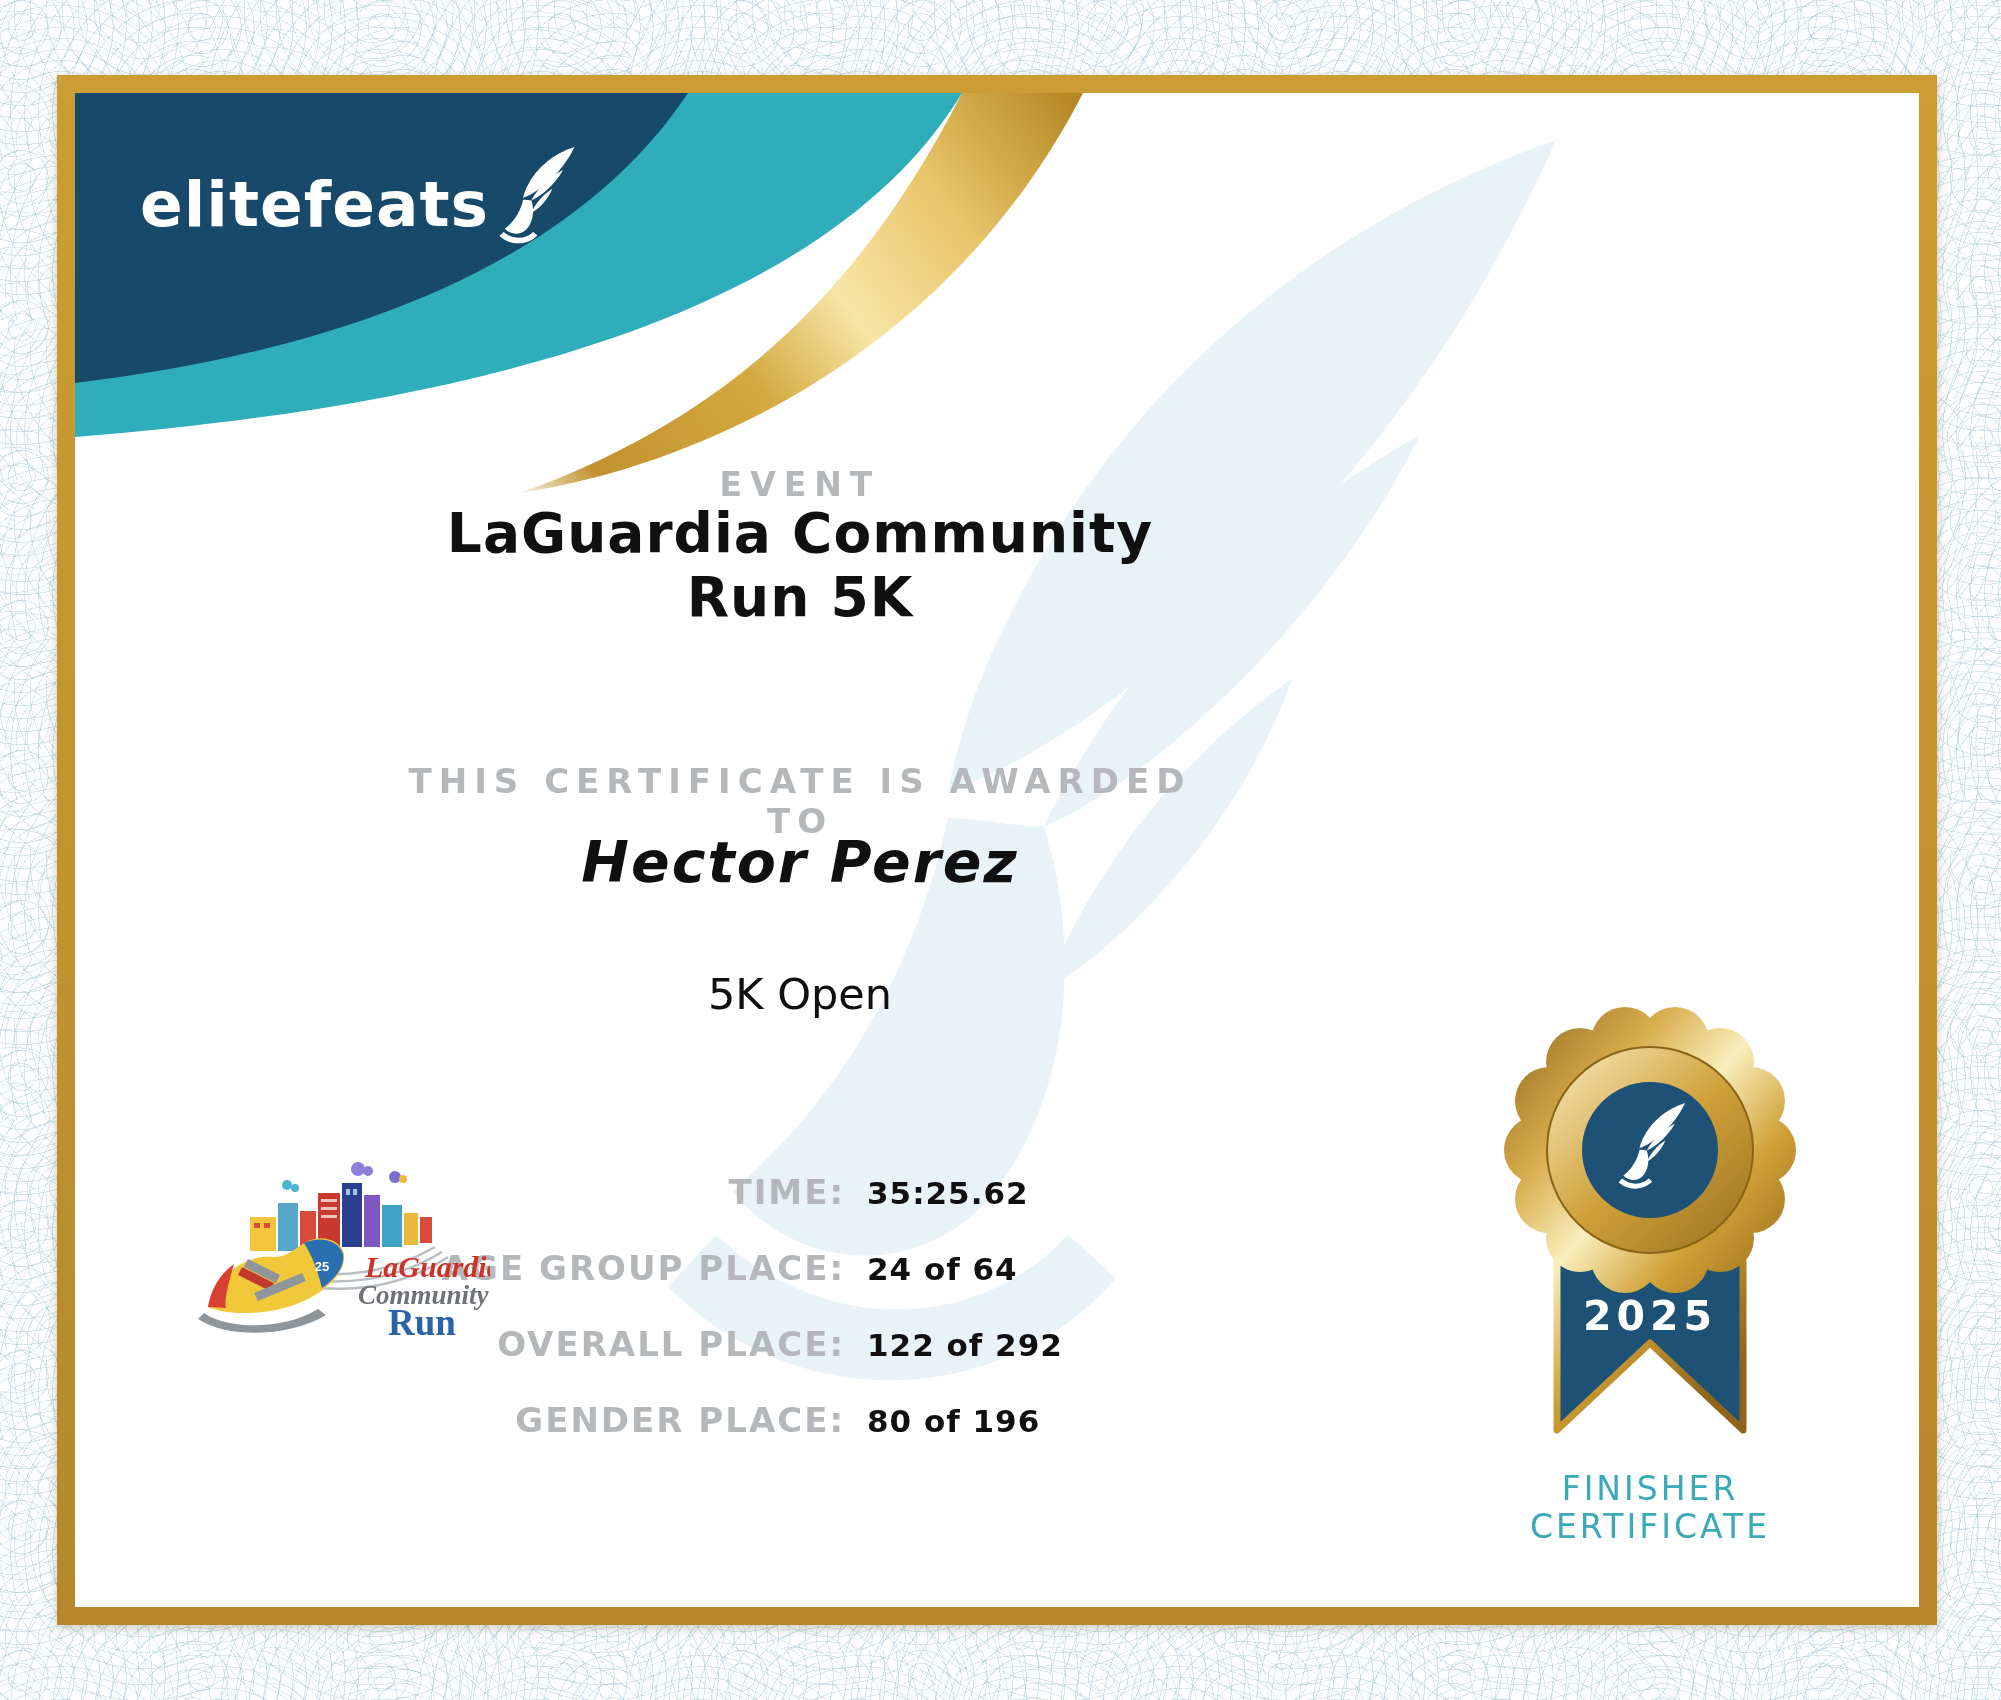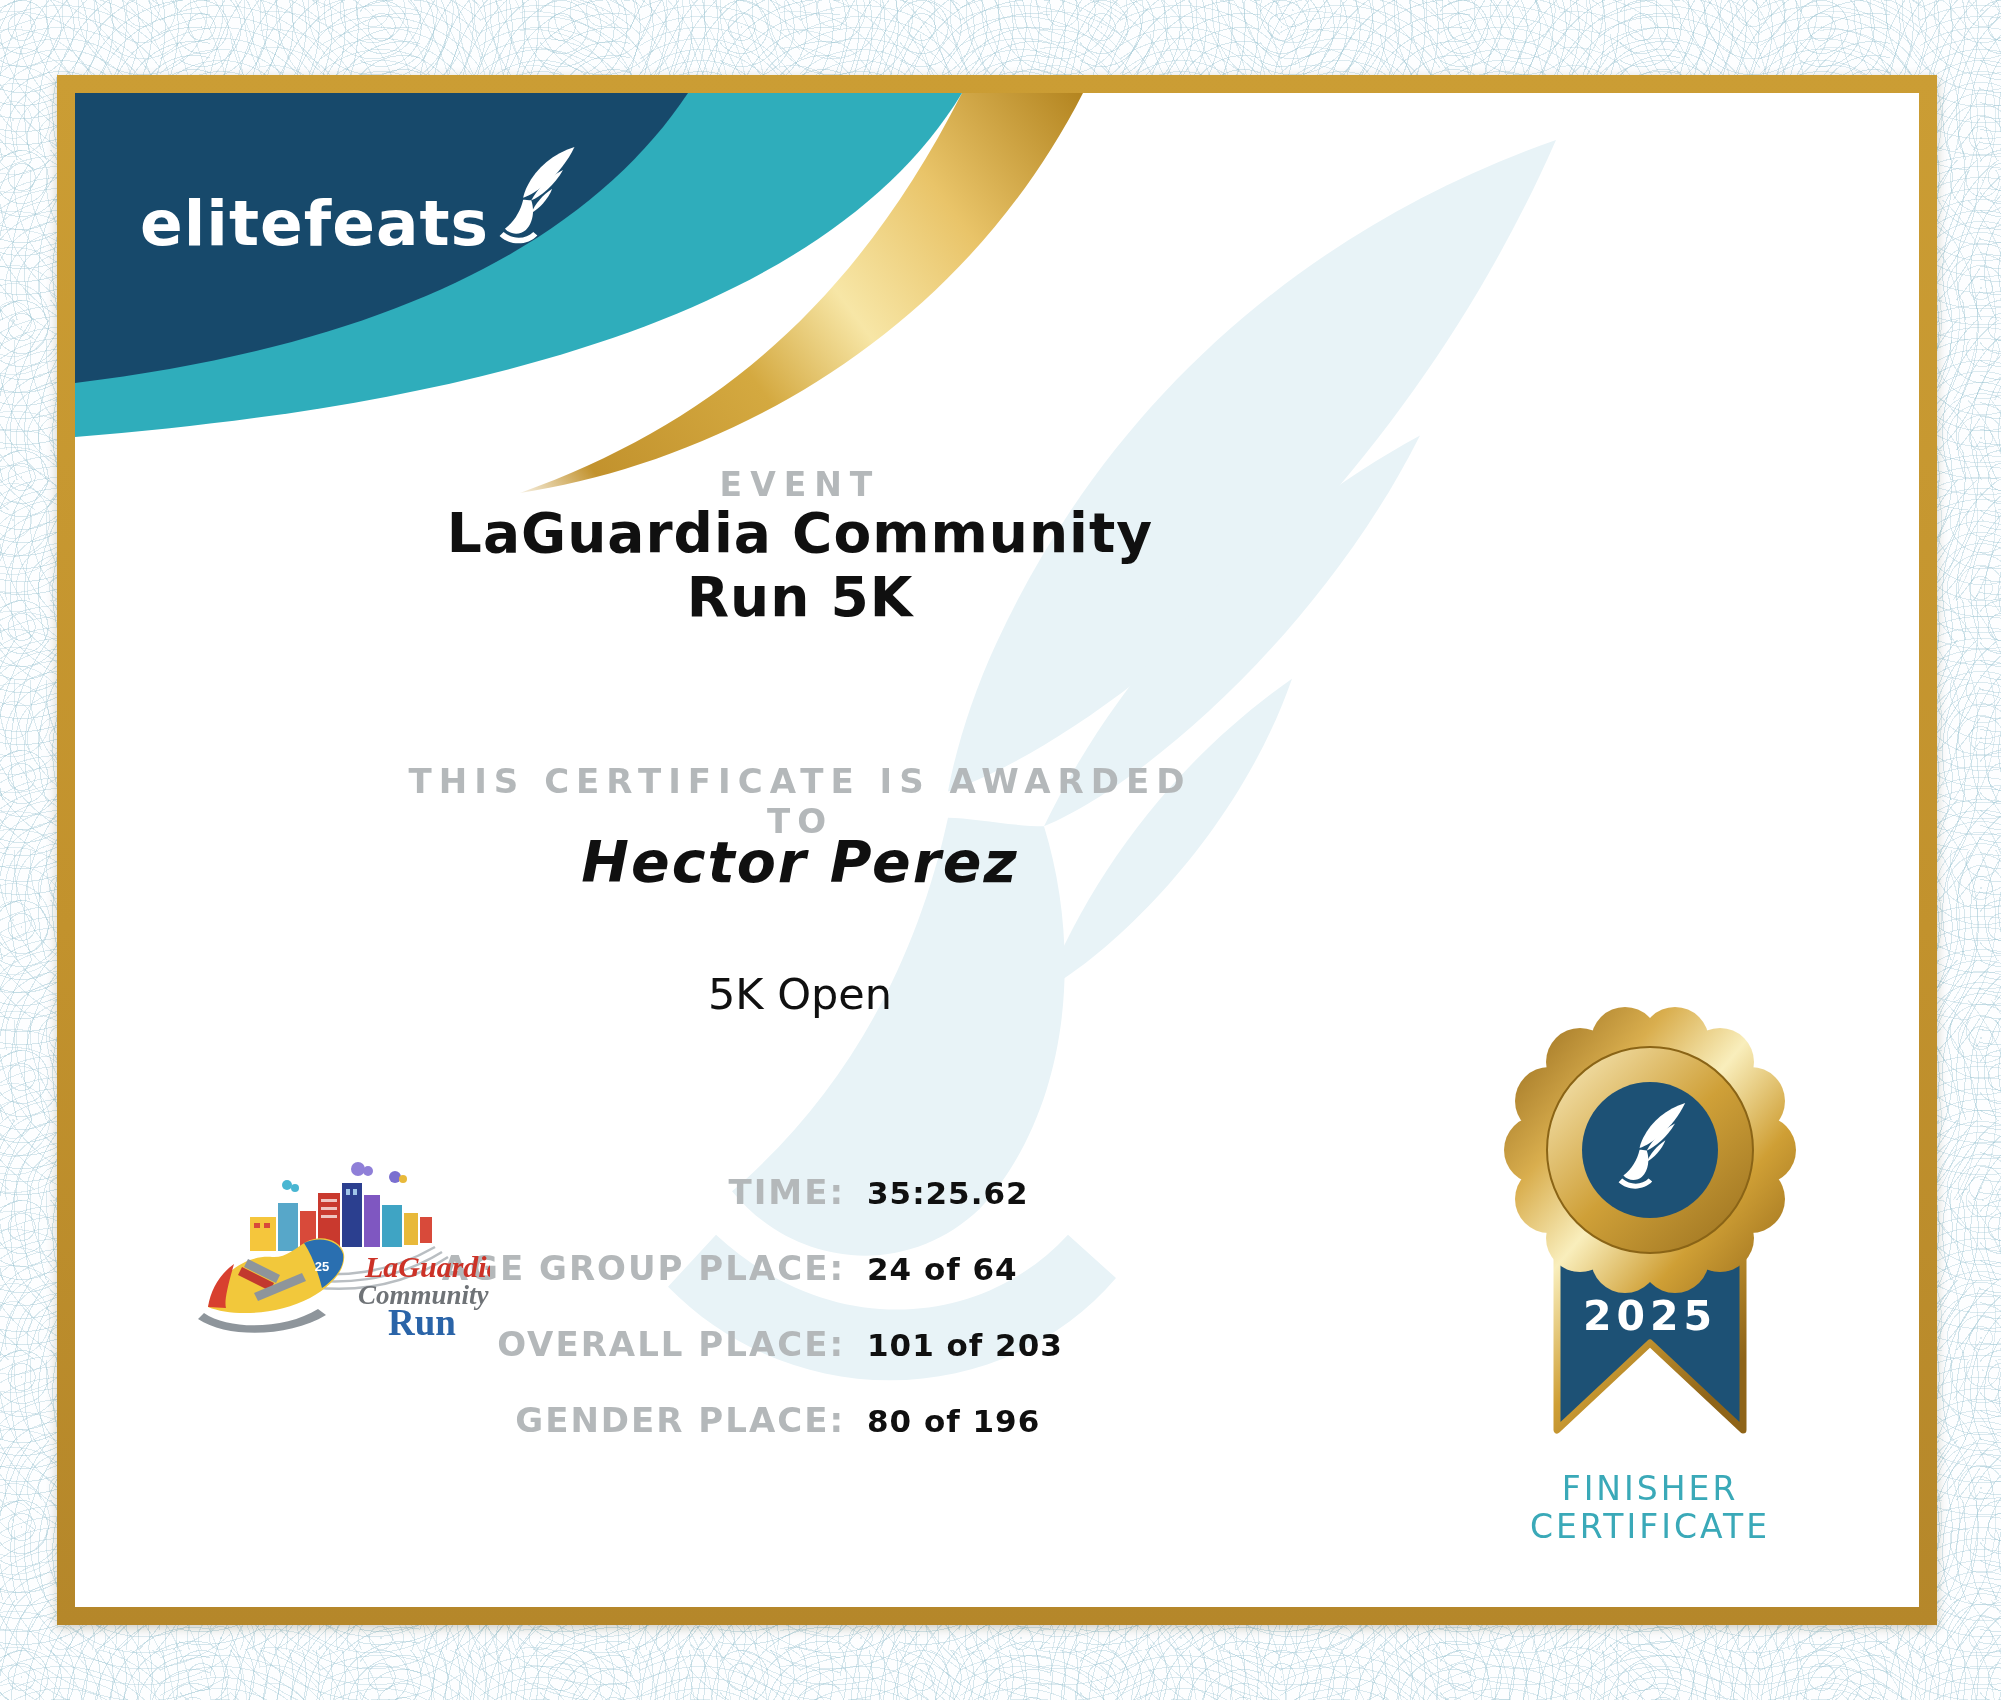--- a/index.html
+++ b/index.html
@@ -36,7 +36,7 @@
   .watermark{position:absolute;left:545px;top:47px;width:960px;height:1390px;color:var(--watermark);}
   .header-svg{position:absolute;left:0;top:0;width:1100px;height:540px;}
   .brand{
-    position:absolute;left:65px;top:60px;display:flex;align-items:flex-end;gap:6px;color:#fff;
+    position:absolute;left:65px;top:60px;display:flex;align-items:center;gap:6px;color:#fff;
   }
   .brand-word{font-size:63px;font-weight:bold;letter-spacing:1px;line-height:1;}
   .brand-wing{width:82px;height:108px;color:#fff;margin-top:-6px;}

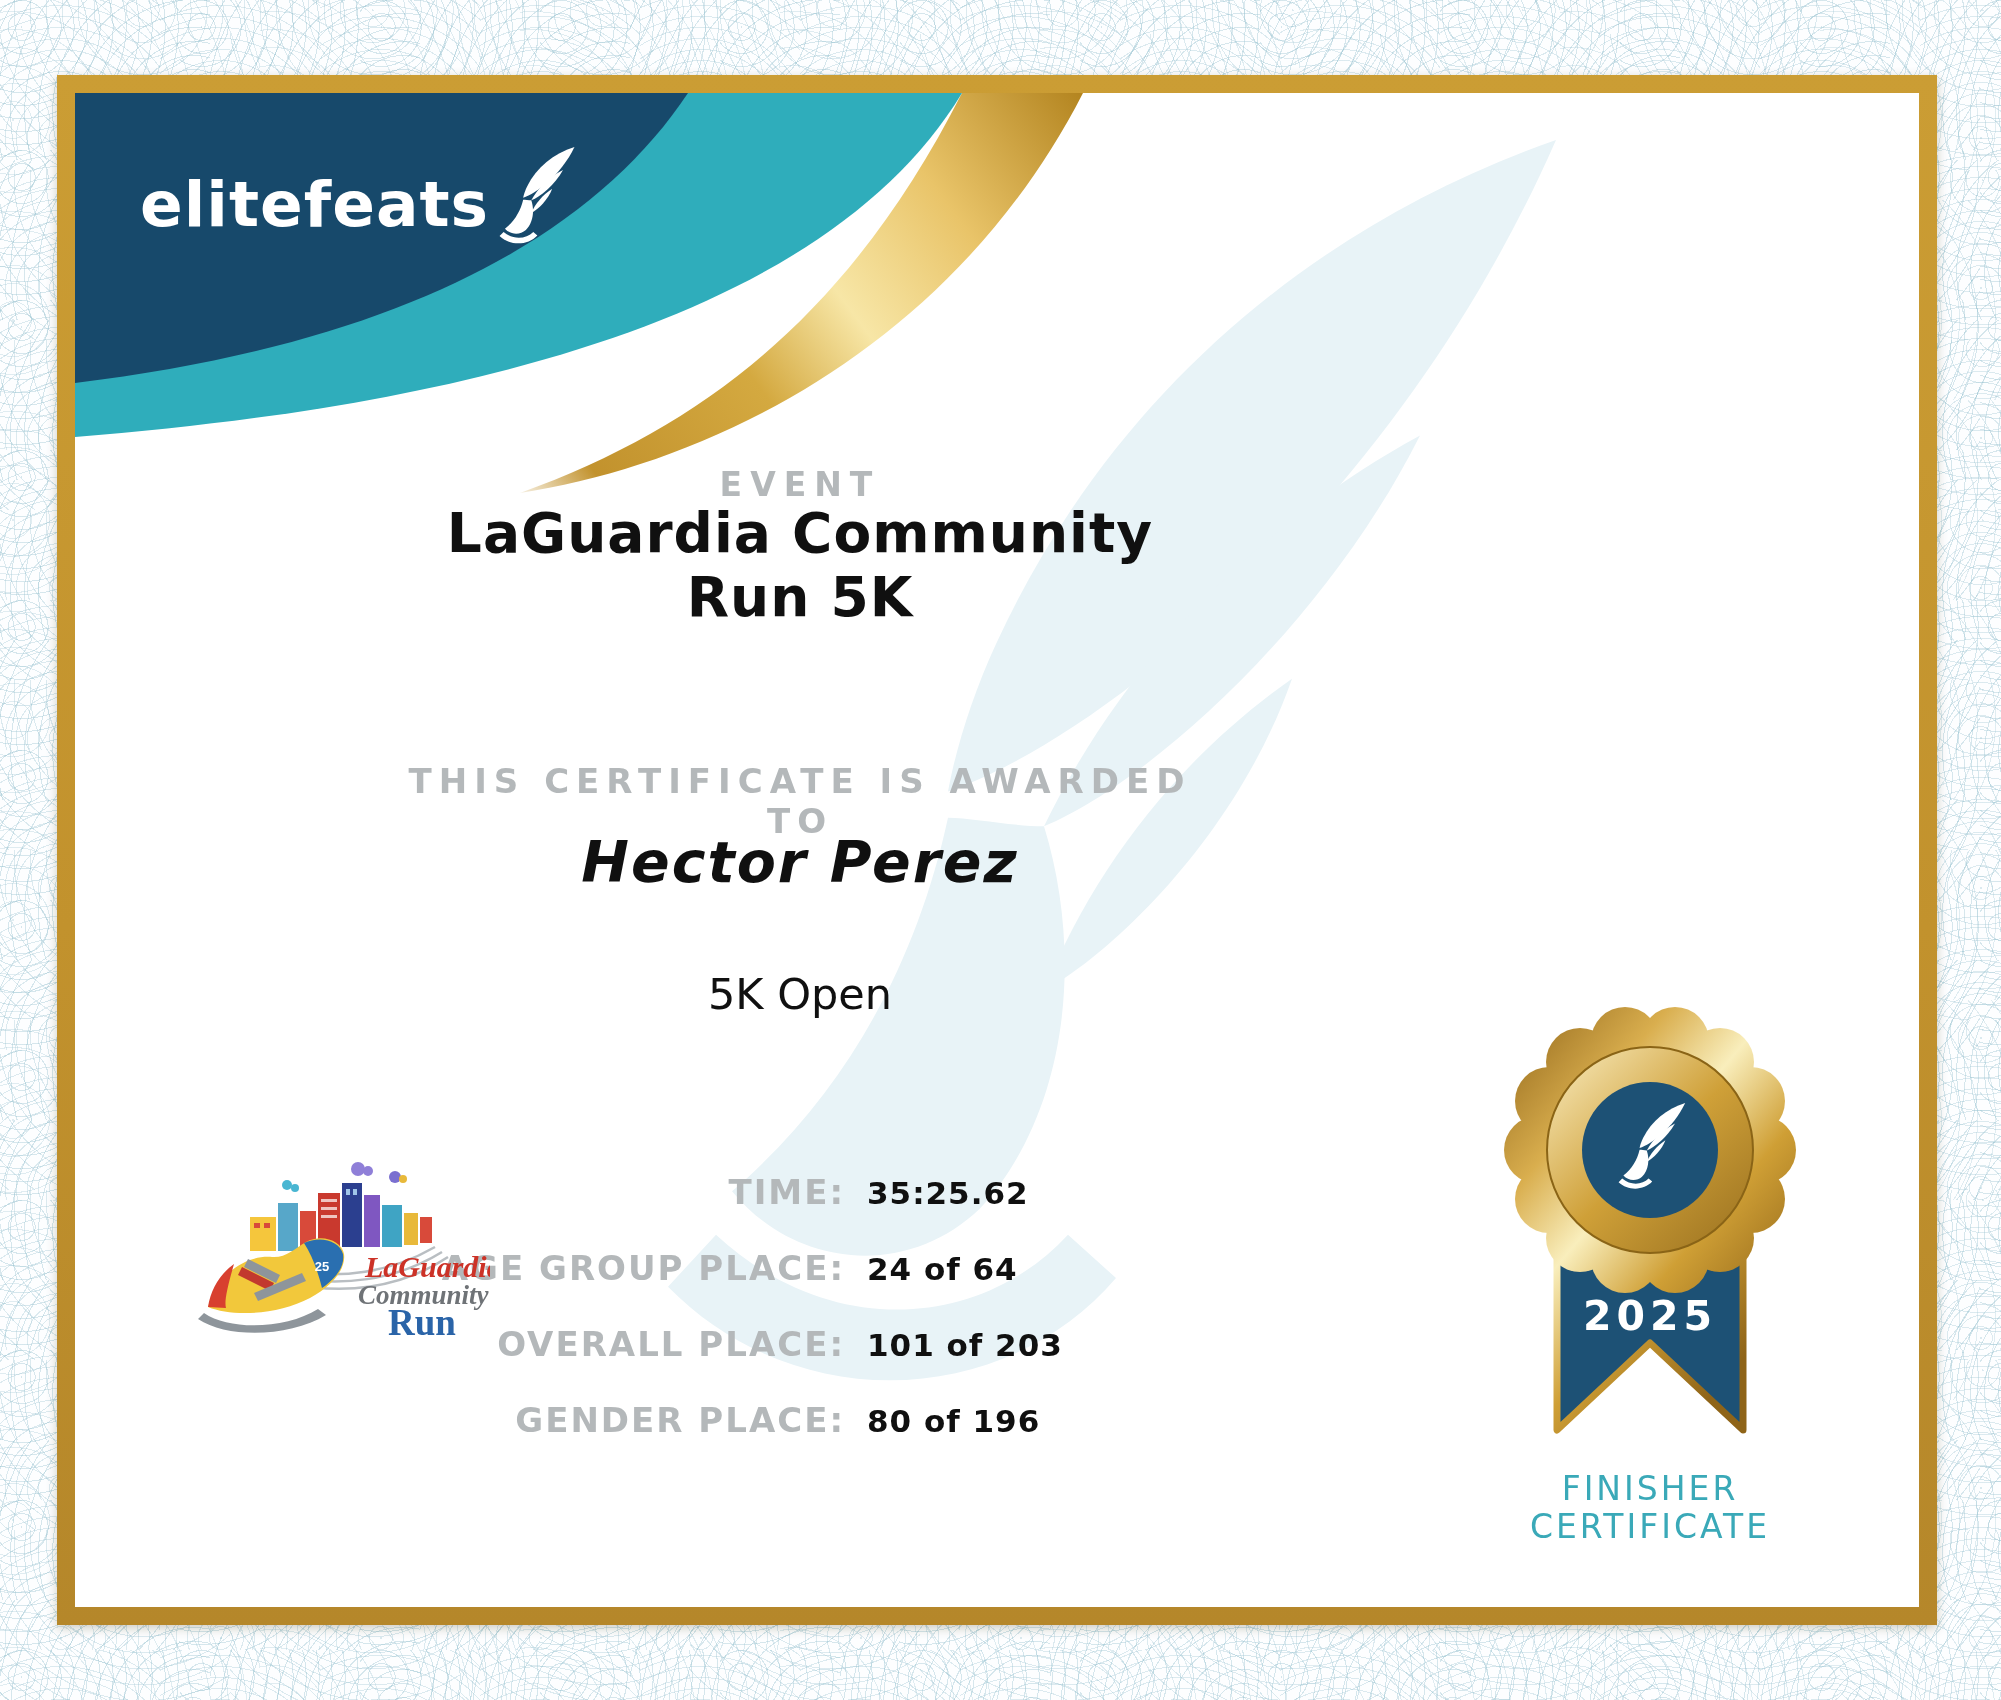--- a/index.html
+++ b/index.html
@@ -138,7 +138,7 @@
         <div class="stat-l">AGE GROUP PLACE:</div>
         <div class="stat-v">24 of 64</div>
         <div class="stat-l">OVERALL PLACE:</div>
-        <div class="stat-v">101 of 203</div>
+        <div class="stat-v">122 of 292</div>
         <div class="stat-l">GENDER PLACE:</div>
         <div class="stat-v">80 of 196</div>
       </div>

